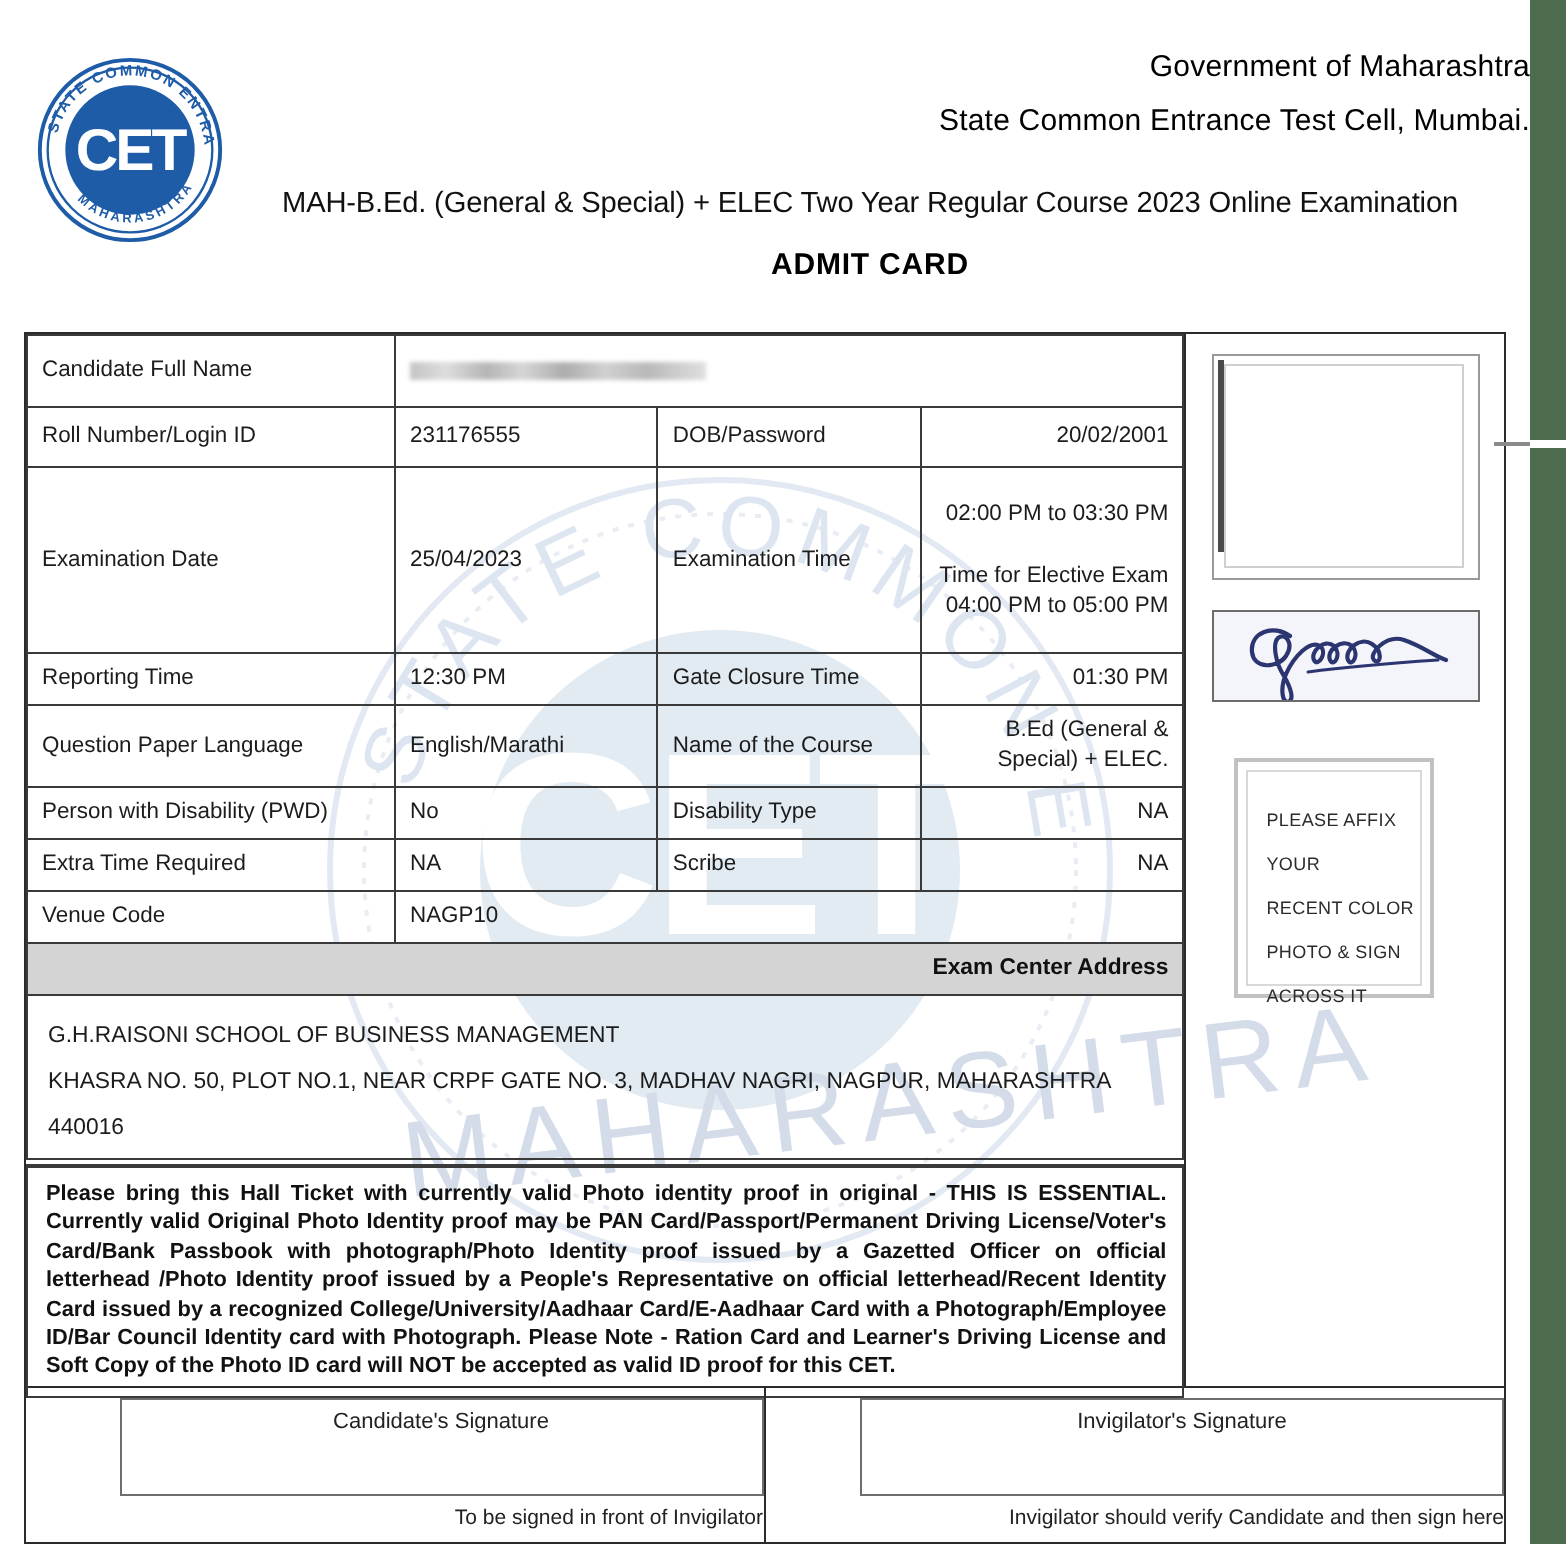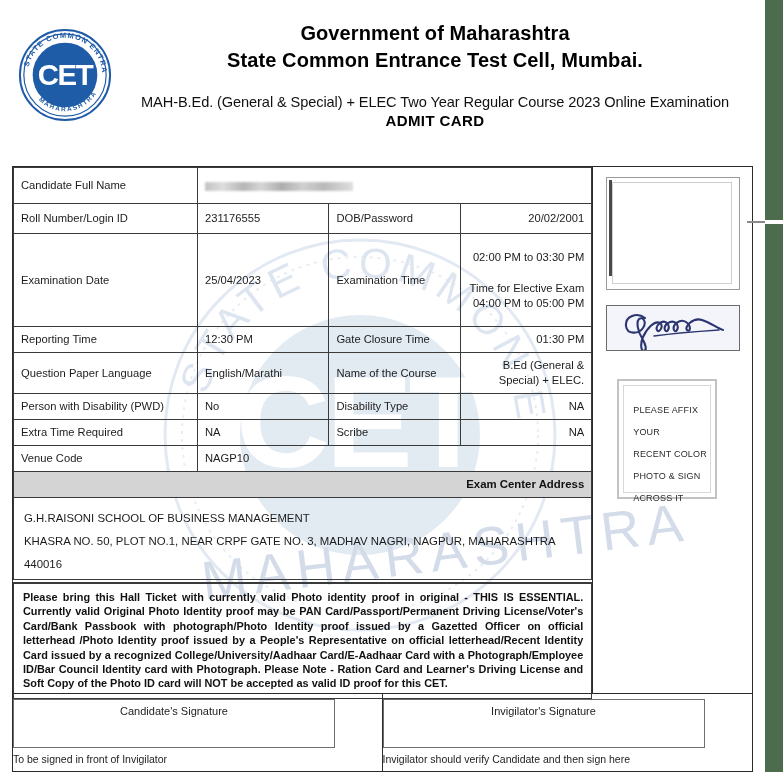--- a/index.html
+++ b/index.html
@@ -65,8 +65,8 @@
     width: 660px; text-align: center;
   }
   .h-line1, .h-line2 {
-    font-size: 20px; font-weight: bold; letter-spacing: .1px;
-    line-height: 27px; color: #000;
+    font-size: 15px; font-weight: normal; letter-spacing: .1px;
+    line-height: 27px; color: #000; text-align: right;
   }
   .h-course {
     margin-top: 18px; font-size: 14.6px; line-height: 20px;

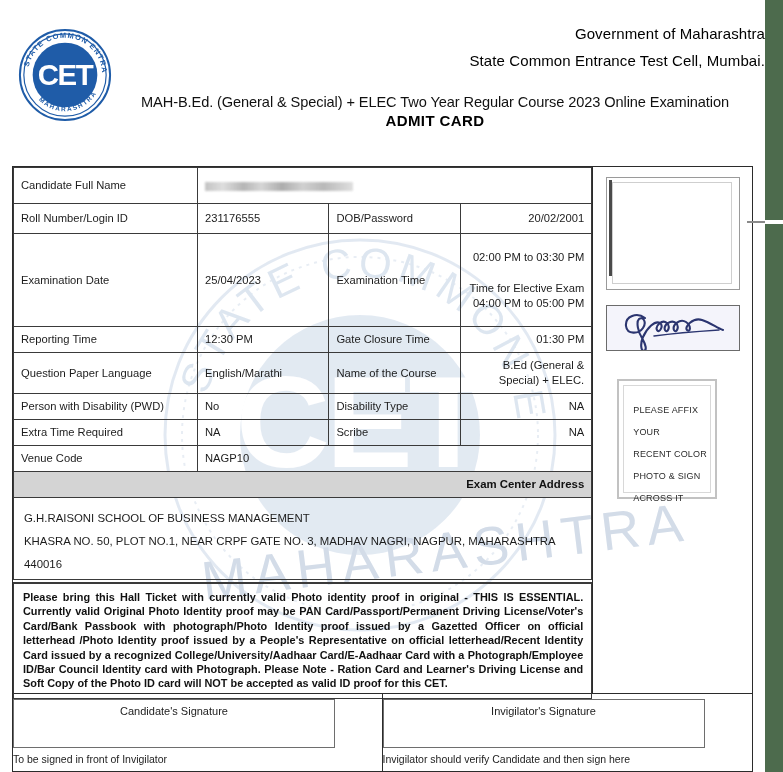--- a/index.html
+++ b/index.html
@@ -73,7 +73,7 @@
     color: #111; letter-spacing: -.1px; white-space: nowrap;
   }
   .h-admit {
-    font-size: 15px; font-weight: bold;
+    margin-top: 12px; font-size: 15px; font-weight: bold;
     letter-spacing: .4px; color: #000;
   }
 

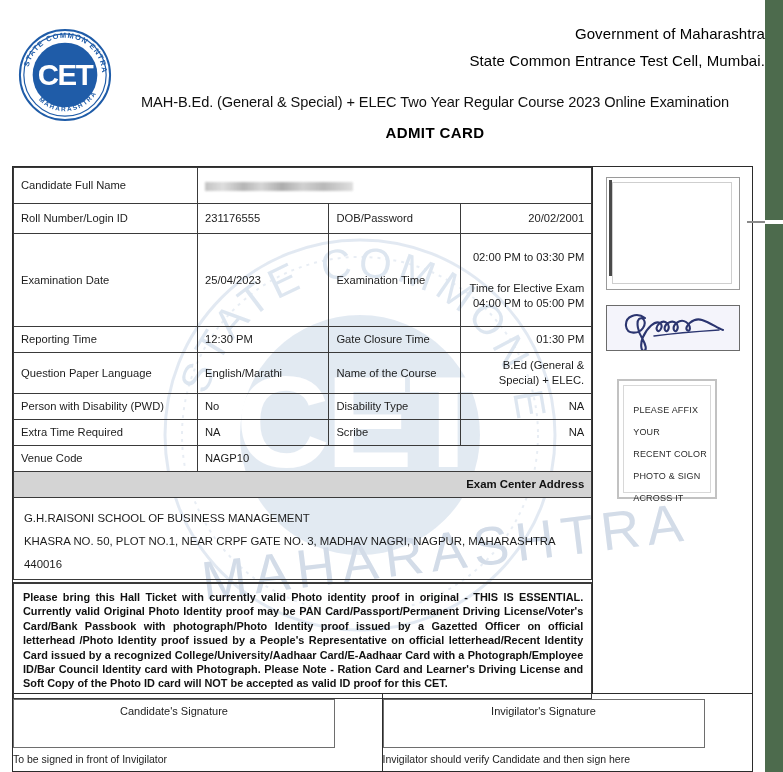--- a/index.html
+++ b/index.html
@@ -187,7 +187,7 @@
   }
   .sig-cell {
     width: 50%; height: 100%;
-    display: flex; flex-direction: column; align-items: flex-start;
+    display: flex; flex-direction: column; align-items: flex-end;
     padding-top: 5px; position: relative;
   }
   .sig-cell.first { border-right: 1px solid #2b2b2b; }

